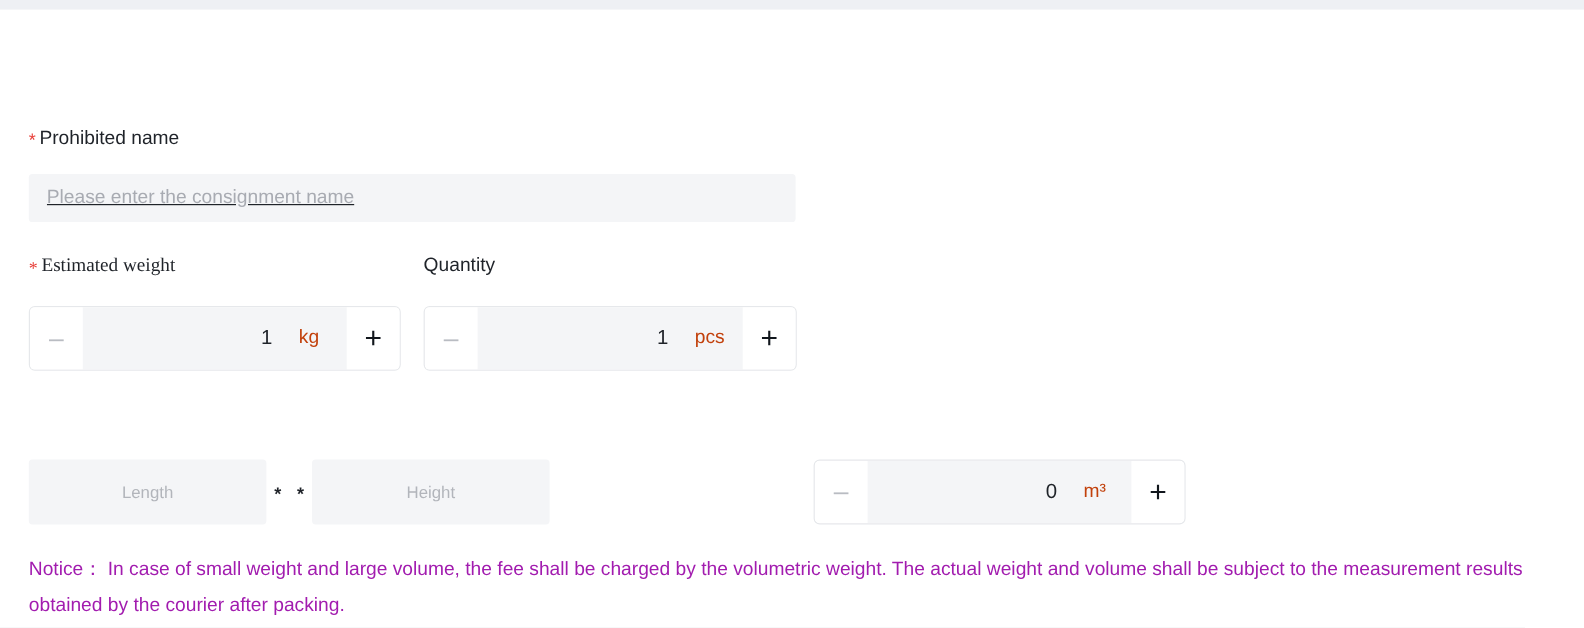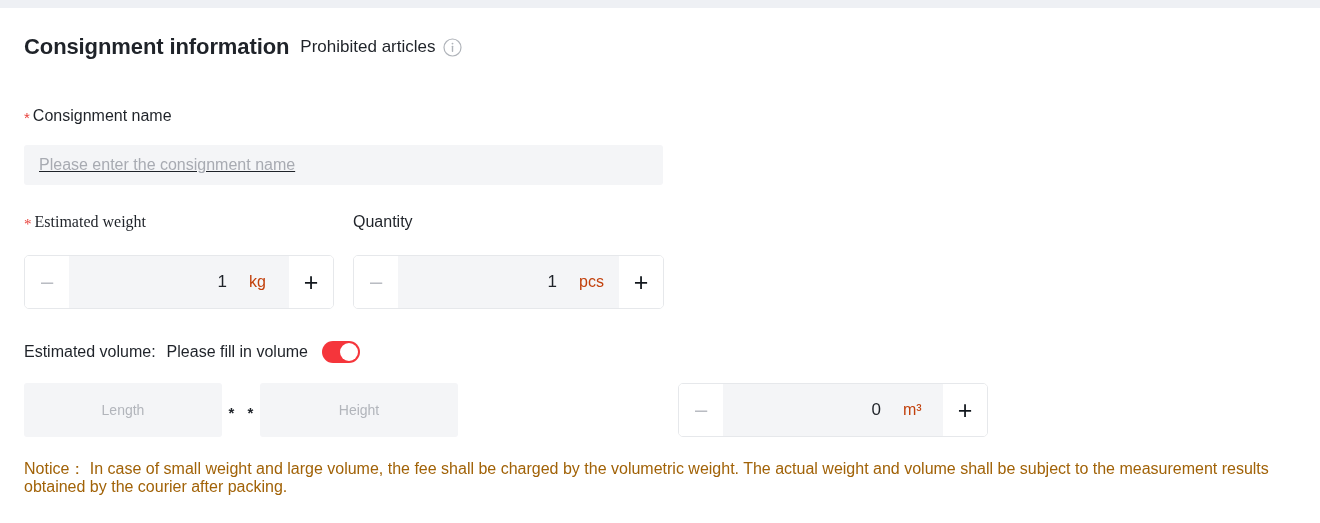--- a/index.html
+++ b/index.html
@@ -249,17 +249,6 @@
 
   <div class="card">
 
-    <div class="section-header">
-      <span class="section-title">Consignment information</span>
-      <span class="section-sub">Prohibited articles</span>
-      <span class="info-icon">
-        <svg width="19" height="19" viewBox="0 0 19 19">
-          <circle cx="9.5" cy="9.5" r="8.5" fill="none" stroke="#b0b4ba" stroke-width="1.2"></circle>
-          <circle cx="9.5" cy="5.6" r="0.95" fill="#b0b4ba"></circle>
-          <rect x="8.8" y="7.7" width="1.4" height="6.2" rx="0.6" fill="#b0b4ba"></rect>
-        </svg>
-      </span>
-    </div>
 
     <div class="field-label label-name">
       <span class="req-star">*</span><span>Consignment name</span>

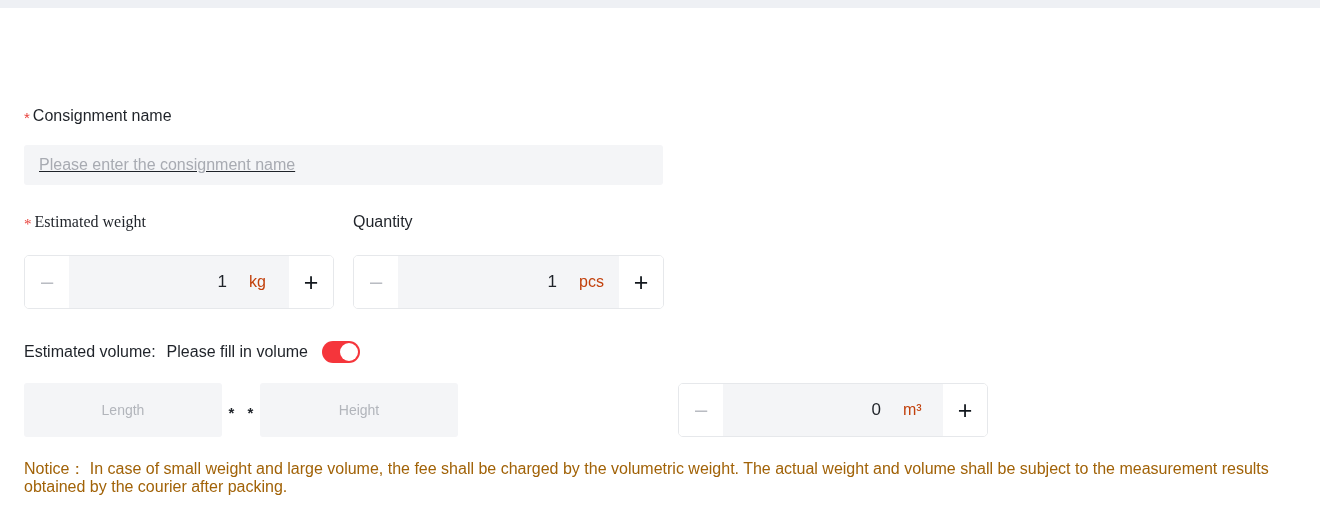--- a/index.html
+++ b/index.html
@@ -251,7 +251,7 @@
 
 
     <div class="field-label label-name">
-      <span class="req-star">*</span><span>Consignment name</span>
+      <span class="req-star">*</span><span>Prohibited name</span>
     </div>
     <input class="text-input" type="text" placeholder="Please enter the consignment name" style="">
 

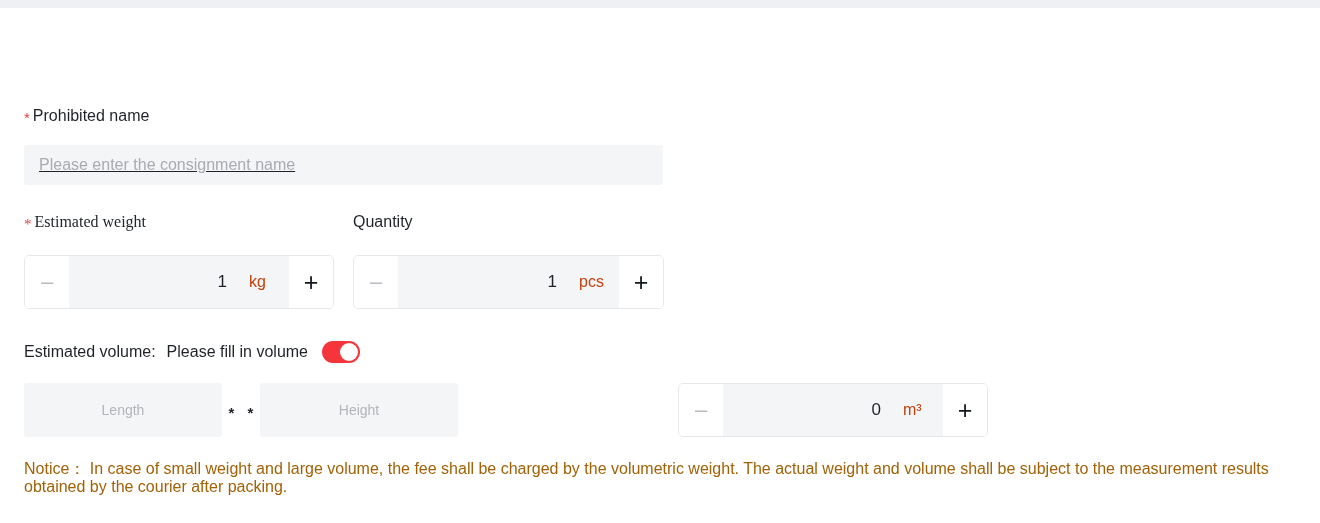--- a/index.html
+++ b/index.html
@@ -281,13 +281,6 @@
       <div class="step-btn plus">+</div>
     </div>
 
-    <div class="volume-row">
-      <span class="volume-label">Estimated volume:</span>
-      <span class="volume-hint">Please fill in volume</span>
-      <div class="toggle">
-        <div class="knob"></div>
-      </div>
-    </div>
 
     <div class="dims-row">
       <input class="dim-input" type="text" placeholder="Length" style="">

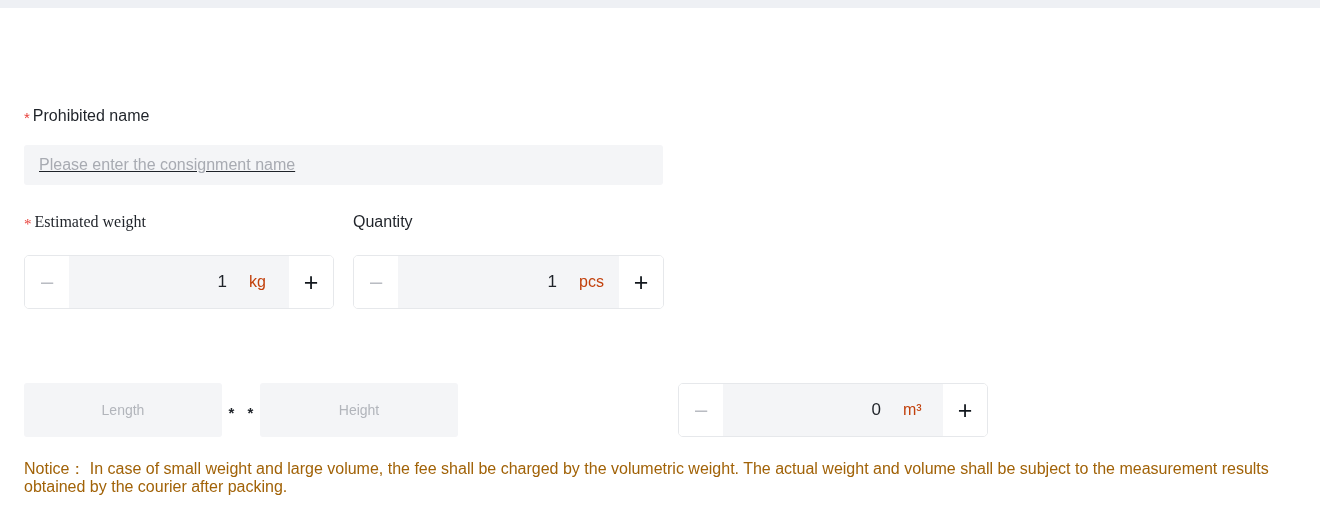--- a/index.html
+++ b/index.html
@@ -236,8 +236,8 @@
     top: 452px;
     width: 1288px;
     font-size: 16px;
-    line-height: 18px;
-    color: #a16207;
+    line-height: 30px;
+    color: #a21caf;
   }
 </style>
 </head>

